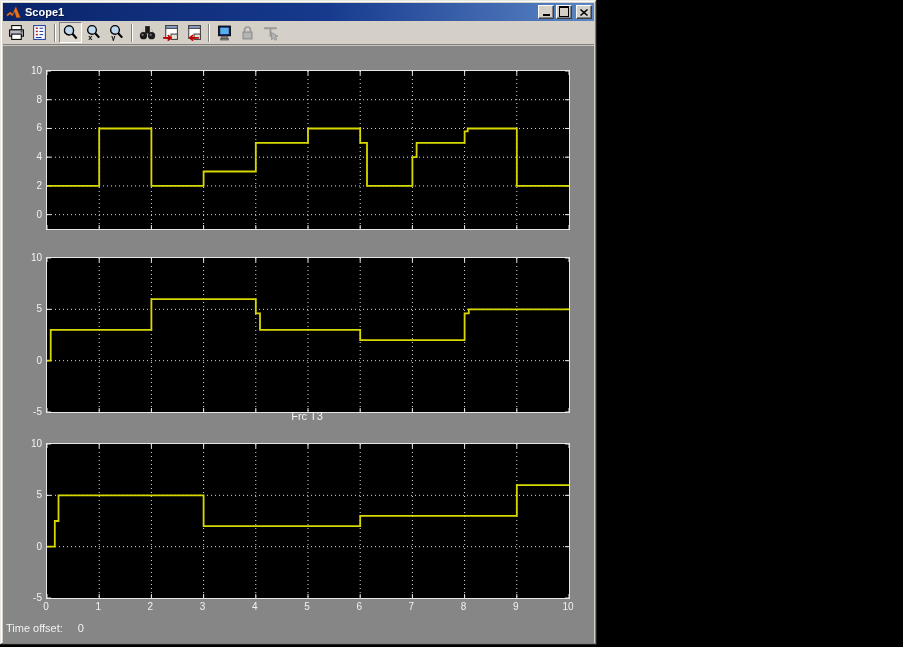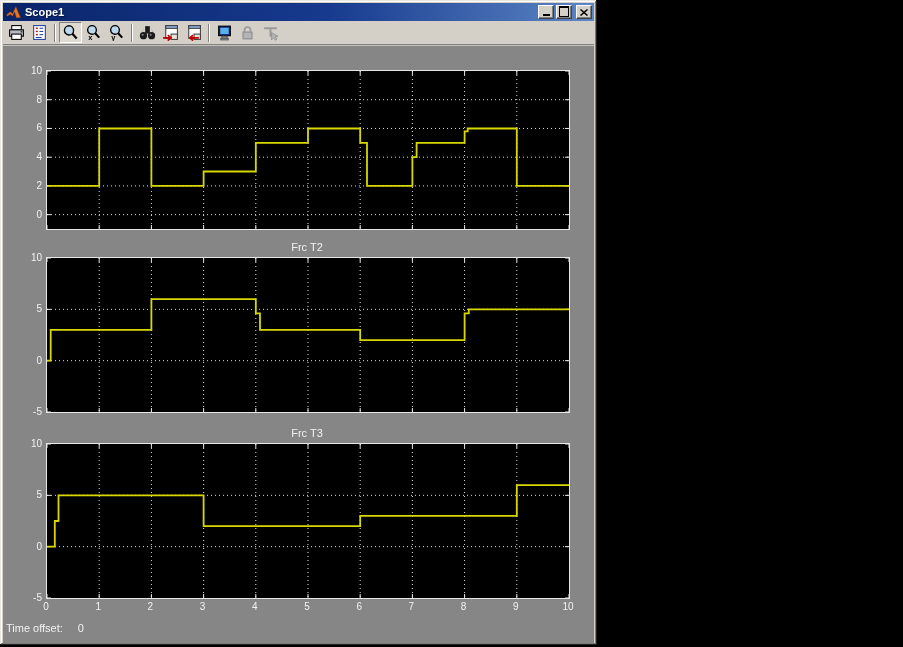--- a/index.html
+++ b/index.html
@@ -249,7 +249,6 @@
       <polyline class="trace" points="0.0,114.9 52.2,114.9 52.2,57.5 104.4,57.5 104.4,114.9 156.6,114.9 156.6,100.5 208.8,100.5 208.8,71.8 261.0,71.8 261.0,57.5 313.2,57.5 313.2,71.8 320.0,71.8 320.0,114.9 365.4,114.9 365.4,86.2 369.6,86.2 369.6,71.8 417.6,71.8 417.6,60.3 420.7,60.3 420.7,57.5 469.8,57.5 469.8,114.9 522.0,114.9" style="stroke:#d8d800"></polyline>
     </svg>
 
-  <div class="plot-title" style="top:241px">Frc T2</div>
   <svg class="plot" id="plot1" width="522" height="154" style="top:257px">
       <line class="grid" x1="52.2" y1="0" x2="52.2" y2="154"></line>
       <line class="grid" x1="104.4" y1="0" x2="104.4" y2="154"></line>

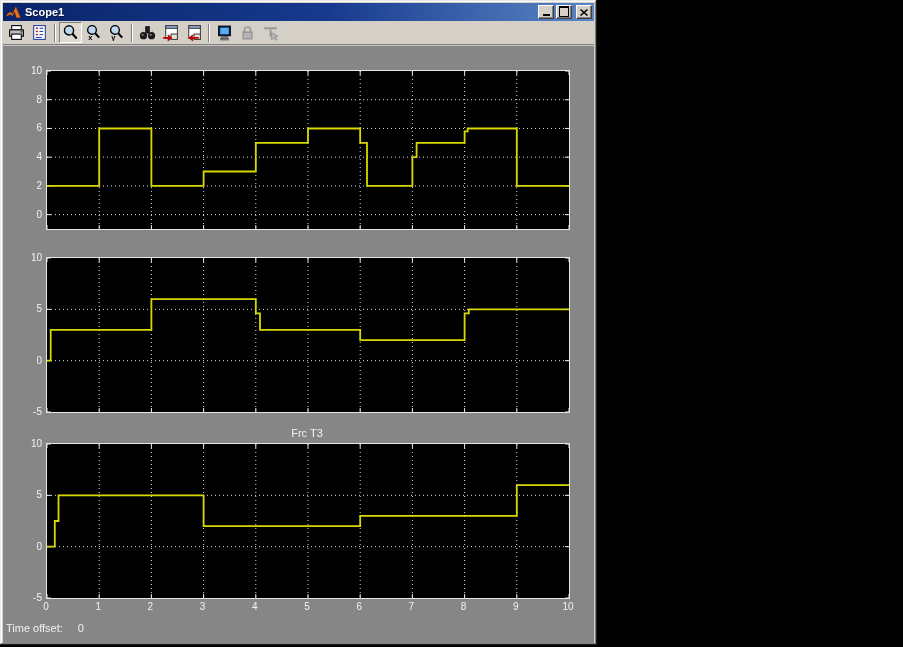--- a/index.html
+++ b/index.html
@@ -294,7 +294,7 @@
       <polyline class="trace" points="0.0,102.7 3.7,102.7 3.7,71.9 104.4,71.9 104.4,41.1 208.8,41.1 208.8,55.4 213.0,55.4 213.0,71.9 313.2,71.9 313.2,82.1 417.6,82.1 417.6,55.4 421.8,55.4 421.8,51.3 522.0,51.3" style="stroke:#d8d800"></polyline>
     </svg>
 
-  <div class="plot-title" style="top:427px">Frc T3</div>
+  <div class="plot-title" style="top:410px">Frc T3</div>
   <svg class="plot" id="plot2" width="522" height="154" style="top:443px">
       <line class="grid" x1="52.2" y1="0" x2="52.2" y2="154"></line>
       <line class="grid" x1="104.4" y1="0" x2="104.4" y2="154"></line>

